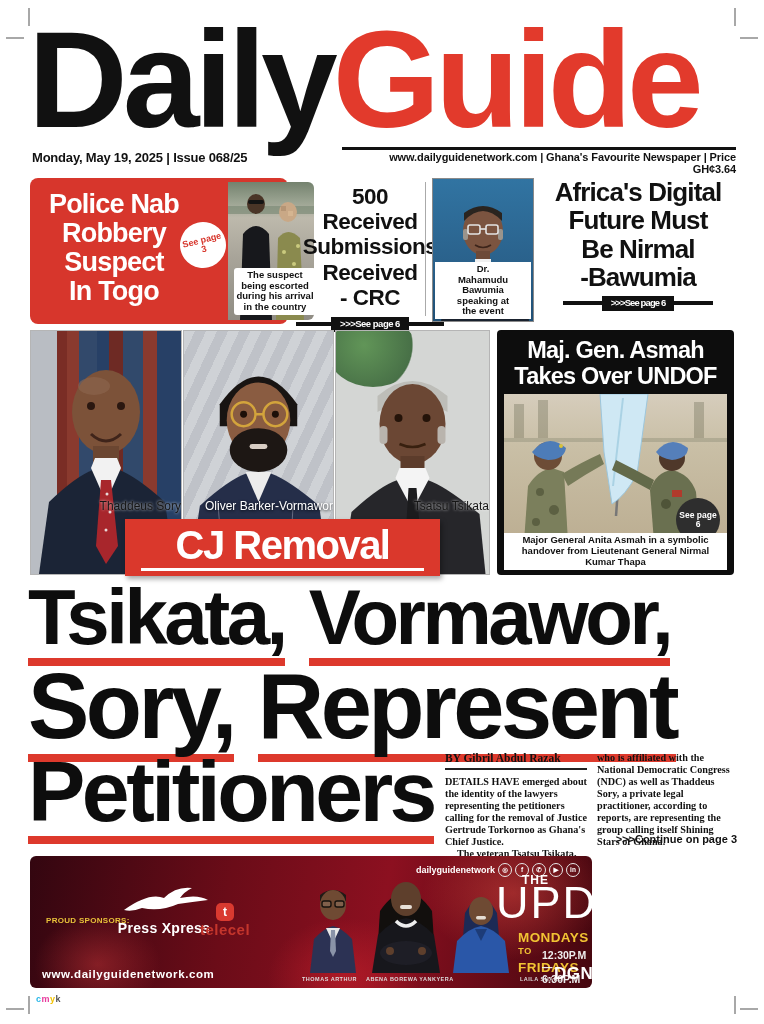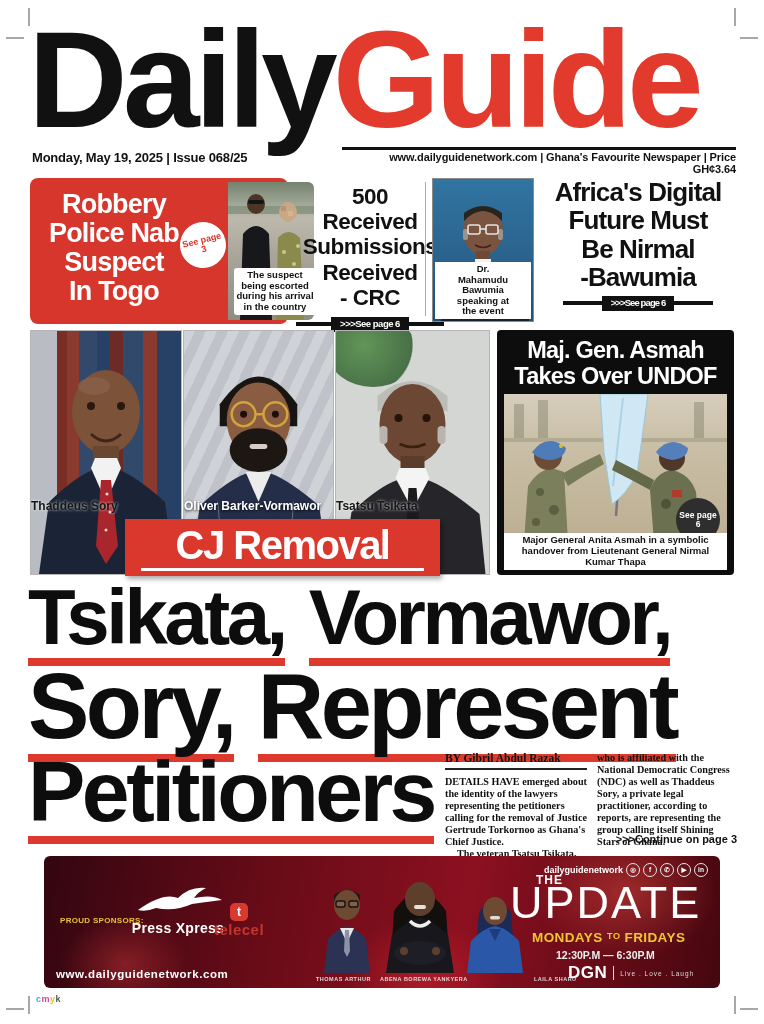--- a/index.html
+++ b/index.html
@@ -153,8 +153,8 @@
 
   <div class="abs" id="police-box">
     <div class="abs" id="police-headline">
+      <div>Police Nab</div>
       <div>Robbery</div>
-      <div>Police Nab</div>
       <div>Suspect</div>
       <div>In Togo</div>
     </div>

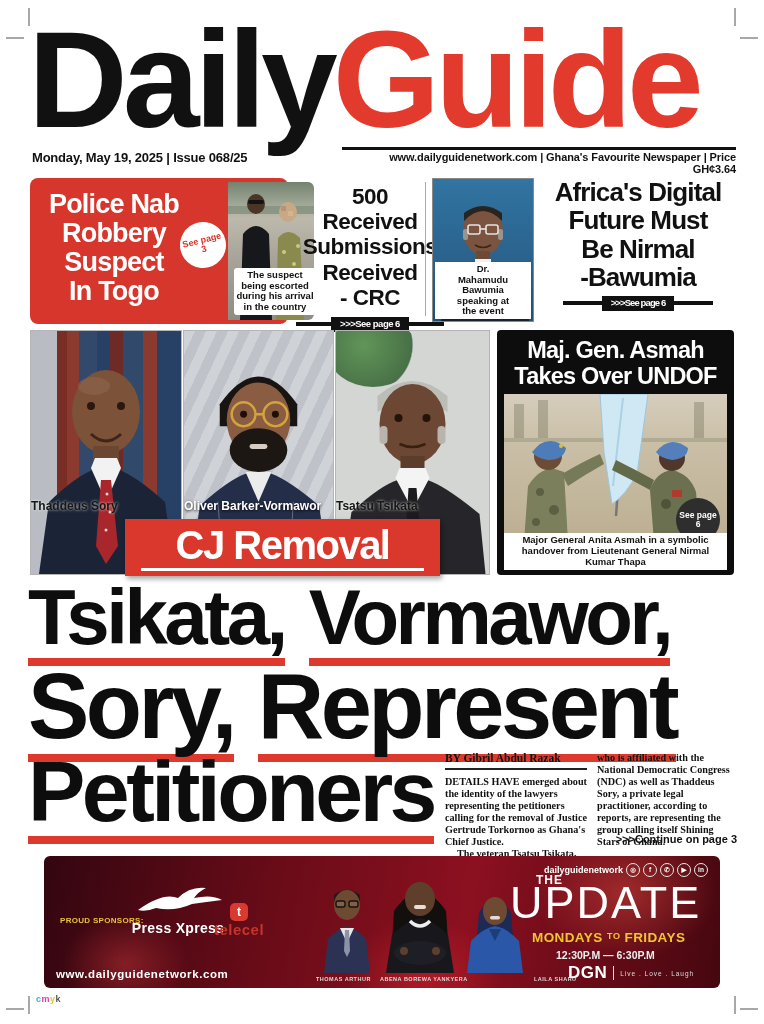--- a/index.html
+++ b/index.html
@@ -58,7 +58,7 @@
   #tsik-leaf{position:absolute;left:-8px;top:-14px;width:90px;height:70px;border-radius:50%;
              background:radial-gradient(circle at 40% 40%,#4d8a42,#2f5e2e 70%,transparent 72%);opacity:.85;}
   .photo svg{position:absolute;left:0;bottom:0;width:100%;}
-  .photo-cap{position:absolute;left:0;right:0;top:168px;text-align:left;font-size:12px;font-weight:bold;}
+  .photo-cap{position:absolute;left:0;right:0;top:168px;text-align:right;font-size:12px;font-weight:normal;}
   .cap-dark{color:#161616;text-shadow:0 0 3px rgba(255,255,255,.8);}
   .cap-light{color:#fff;text-shadow:0 1px 3px rgba(0,0,0,.8);}
 

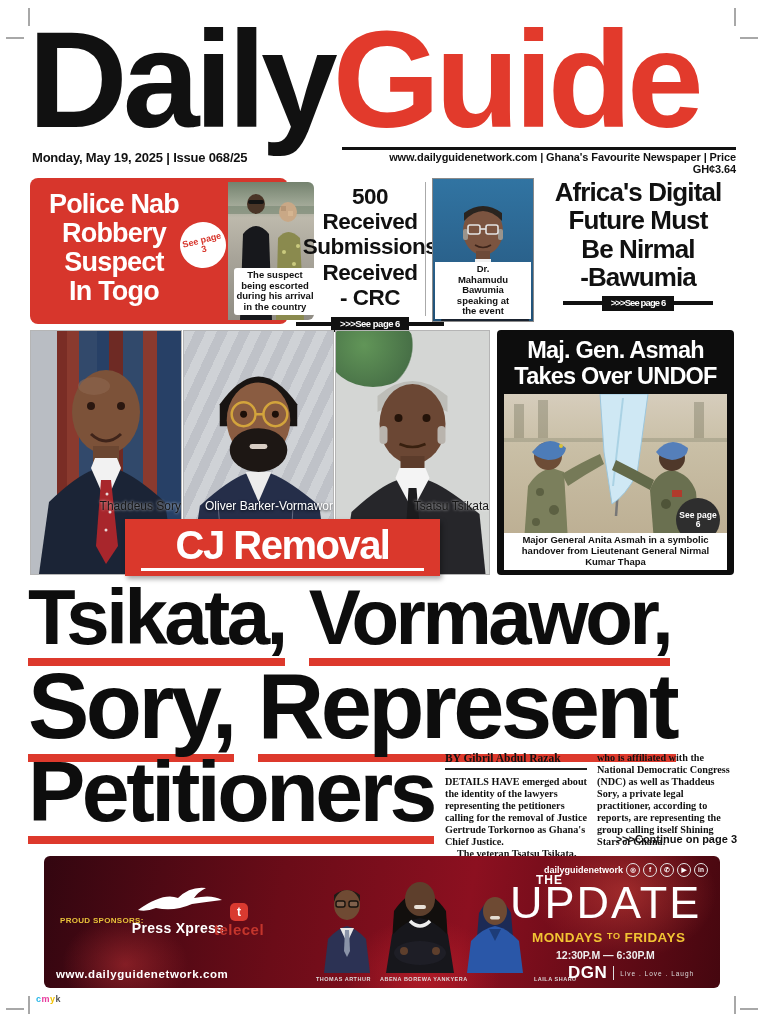--- a/index.html
+++ b/index.html
@@ -99,7 +99,7 @@
   #continue{left:597px;top:833px;width:140px;font-size:11px;font-weight:bold;text-align:right;}
 
   
-  #banner{left:44px;top:856px;width:676px;height:132px;border-radius:6px;overflow:hidden;
+  #banner{left:30px;top:856px;width:562px;height:132px;border-radius:6px;overflow:hidden;
     background:
       radial-gradient(90px 70px at 12% 82%, rgba(242,70,70,.35), transparent 70%),
       radial-gradient(130px 95px at 86% 28%, rgba(250,90,75,.4), transparent 70%),

